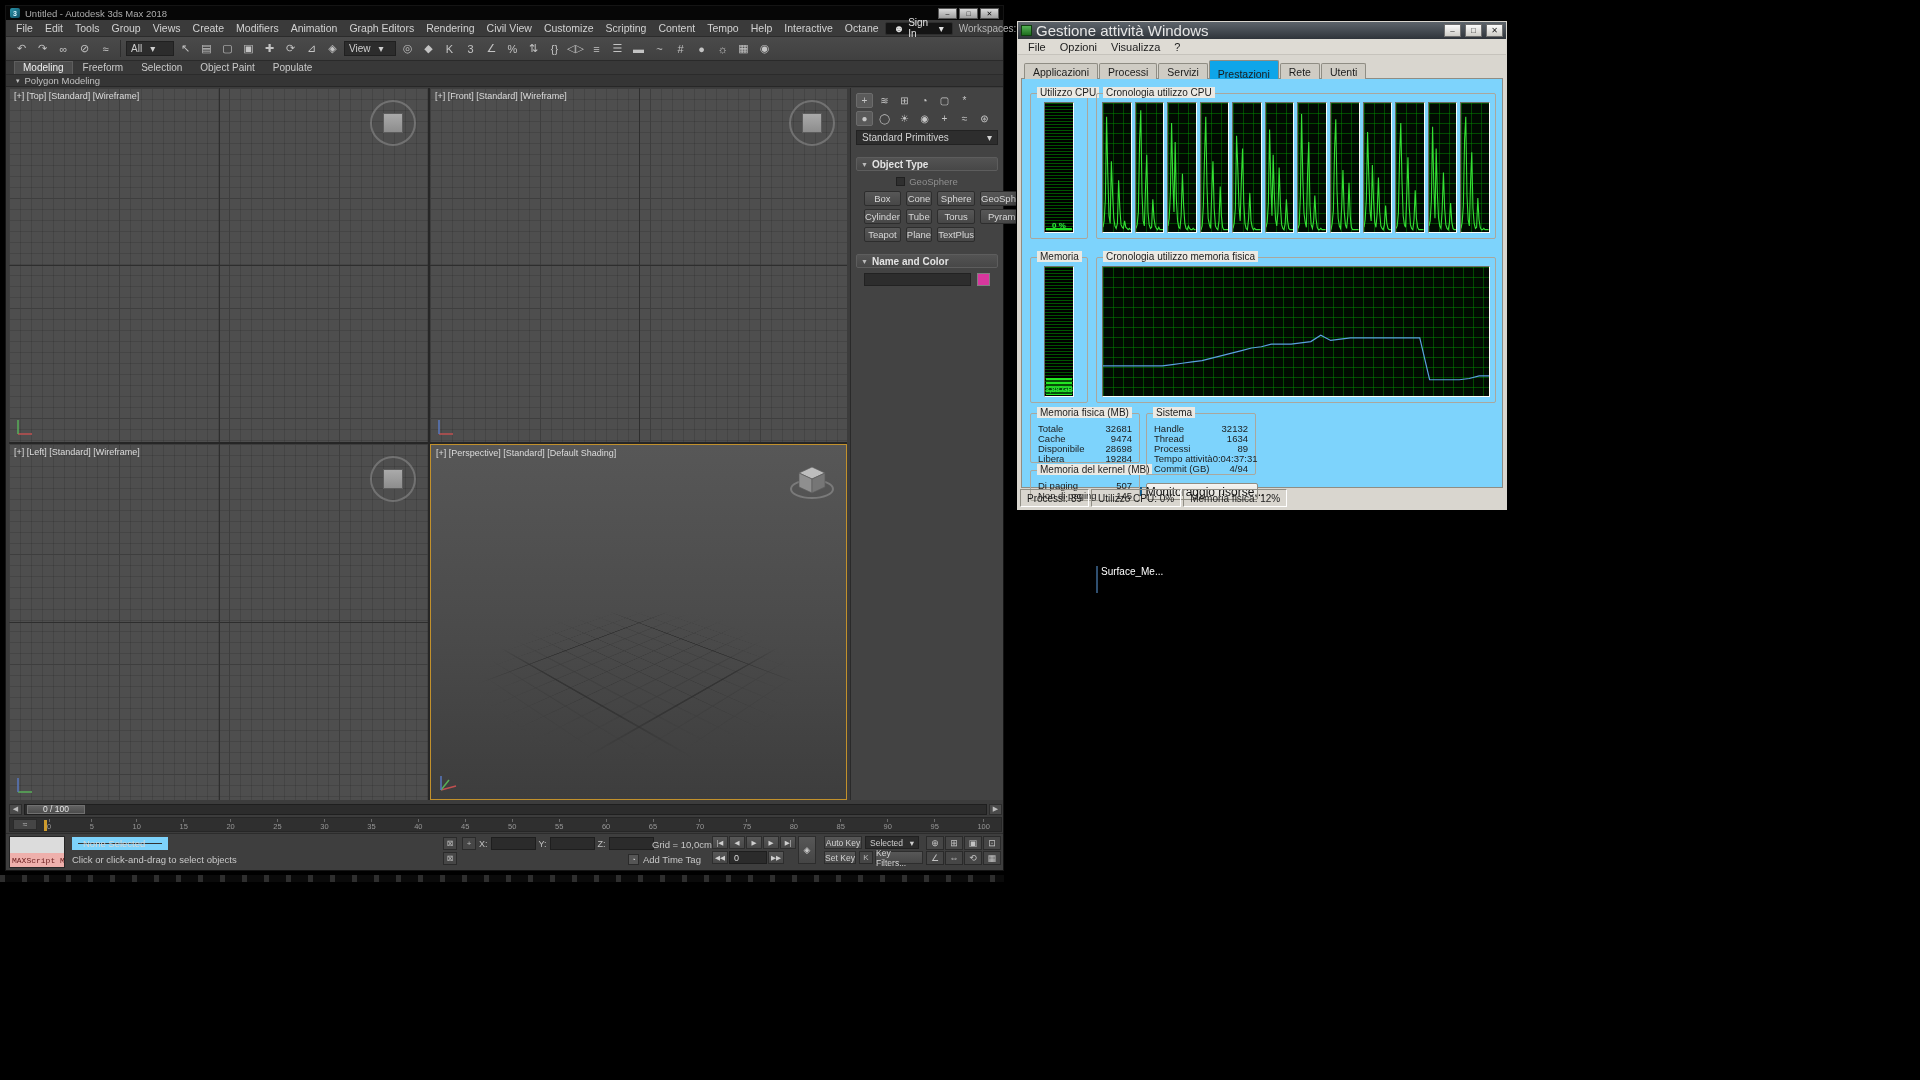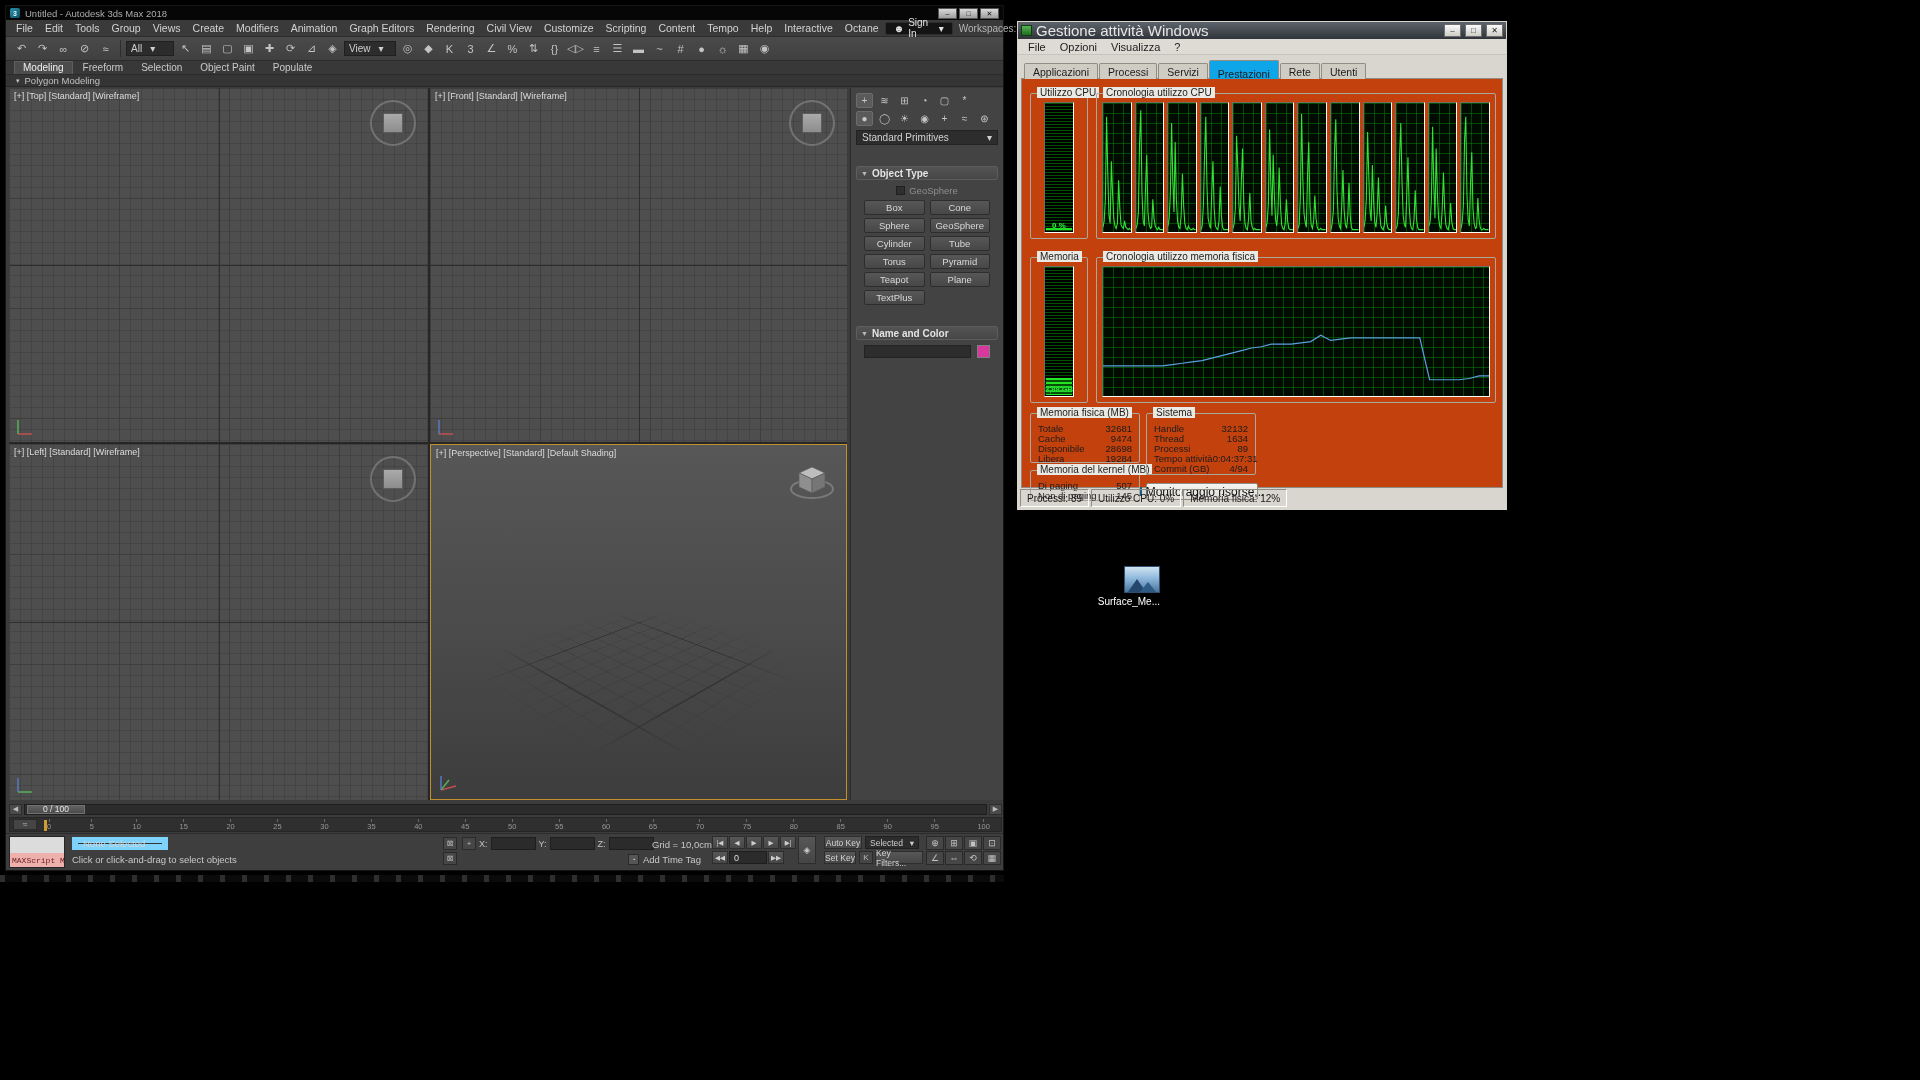--- a/index.html
+++ b/index.html
@@ -116,7 +116,7 @@
 .tm-tabs{position:absolute;left:7px;top:39px;height:19px;display:flex;align-items:flex-end;z-index:2}
 .tm-tab{font-size:10.5px;color:#1c1c1c;padding:2px 8px;border:1px solid #8f8d84;border-bottom:none;background:#cfccc4;border-radius:2px 2px 0 0;margin-right:1px;height:16px}
 .tm-tab.active{background:#0ea5e9;height:19px;padding-top:7px;z-index:3}
-.tm-page{position:absolute;left:4px;right:4px;top:57px;bottom:22px;background:#c2410c;border:1px solid #8f8d84}
+.tm-page{position:absolute;left:4px;right:4px;top:57px;bottom:22px;background:#7dd3fc;border:1px solid #8f8d84}
 .tm-group{position:absolute;border:1px solid #aaa79d;border-radius:2px}
 .tm-group-title{position:absolute;top:-7px;left:6px;background:#ebe9e3;padding:0 3px;font-size:10px;color:#1c1c1c;white-space:nowrap}
 .g-cpu{left:8px;top:14px;width:58px;height:146px}

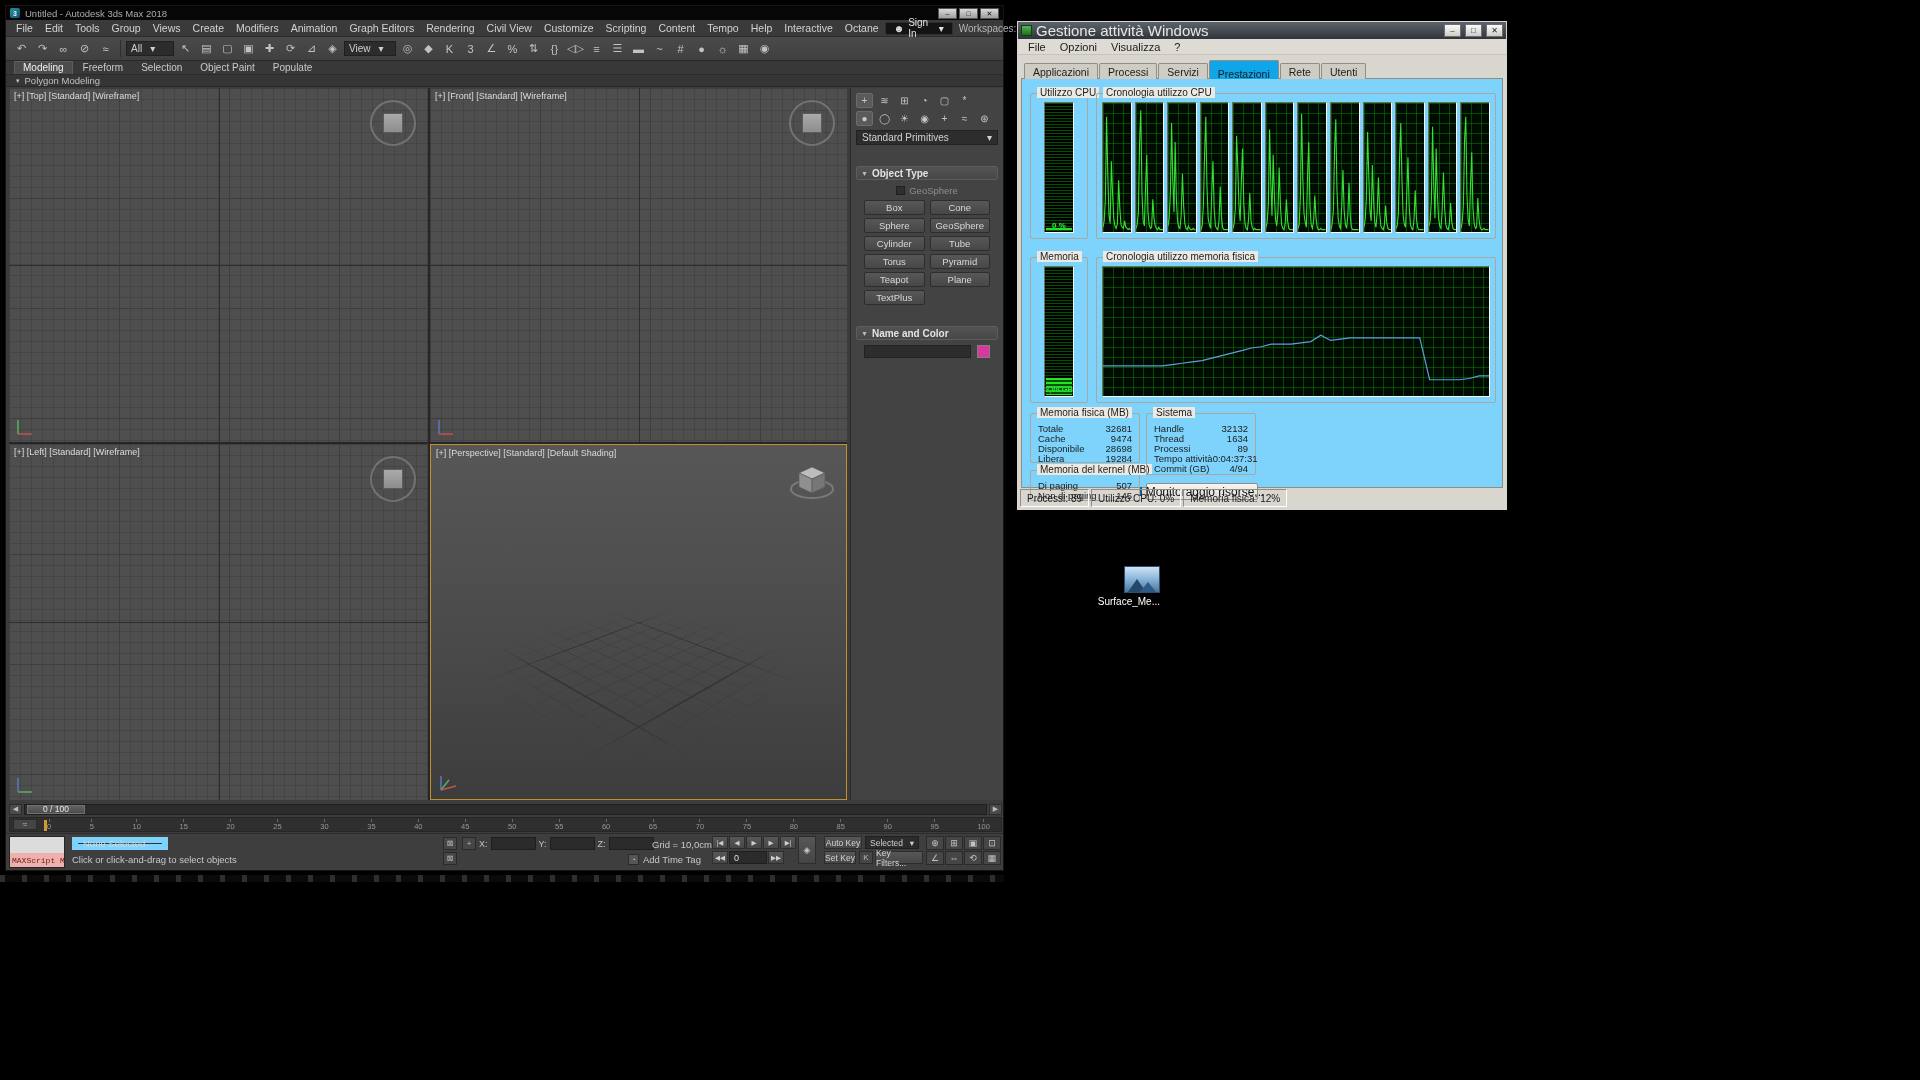--- a/index.html
+++ b/index.html
@@ -60,7 +60,7 @@
 .cp-ic{width:17px;height:15px;display:flex;align-items:center;justify-content:center;color:#c6c6c6;font-size:10px;border-radius:2px}
 .cp-ic.active{background:#5a5a5a;border:1px solid #6c6c6c}
 .cp-select{margin-top:3px;height:15px;background:#2d2d2d;border:1px solid #222;color:#d2d2d2;font-size:10px;display:flex;align-items:center;justify-content:space-between;padding:0 5px}
-.rollout{margin-top:21px}
+.rollout{margin-top:12px}
 .rollout-hd{height:14px;background:linear-gradient(#535353,#474747);border:1px solid #5d5d5d;border-radius:2px;display:flex;align-items:center;gap:4px;padding:0 4px;font-size:10px;font-weight:bold;color:#e3e3e3}
 .rollout-hd .arr{font-size:7px;color:#bbb;font-weight:normal}
 .autogrid{display:flex;justify-content:center;align-items:center;gap:4px;font-size:9.5px;color:#8f8f8f;margin:5px 0 4px}

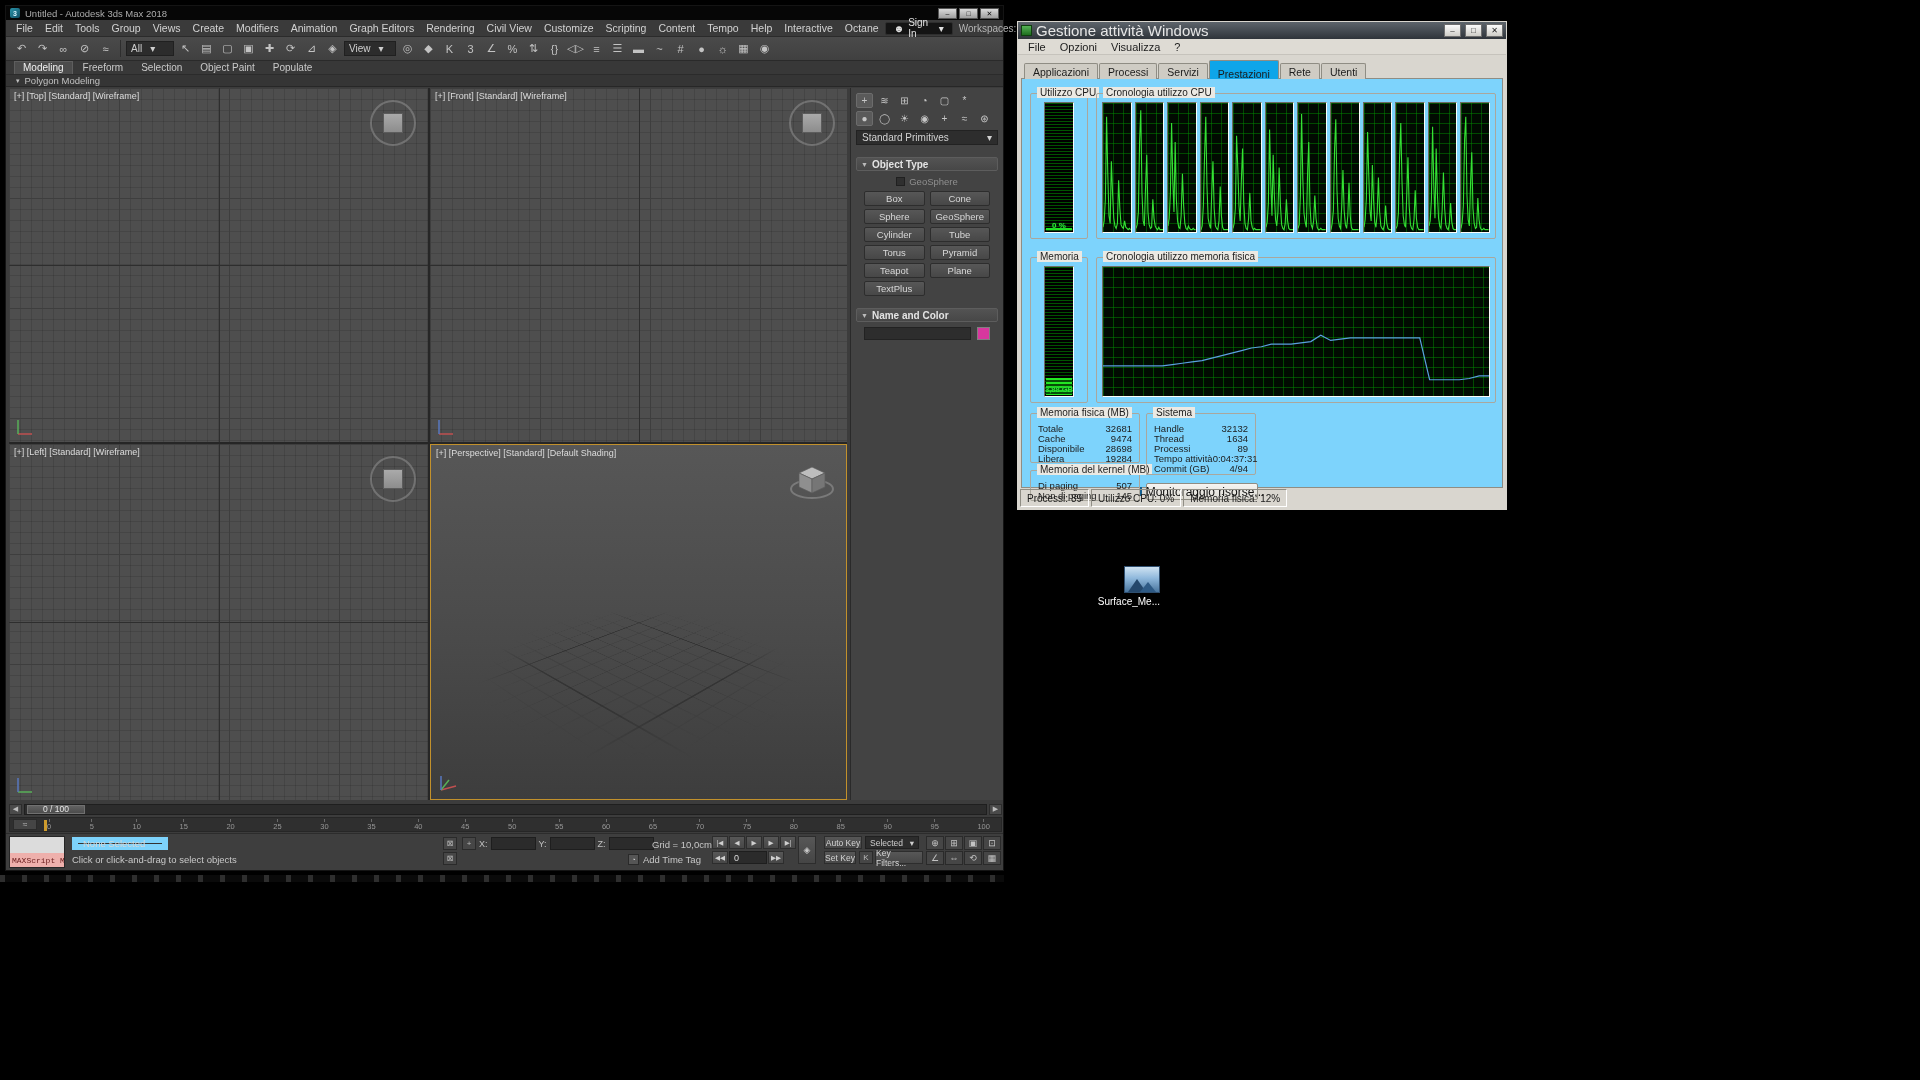--- a/index.html
+++ b/index.html
@@ -65,7 +65,7 @@
 .rollout-hd .arr{font-size:7px;color:#bbb;font-weight:normal}
 .autogrid{display:flex;justify-content:center;align-items:center;gap:4px;font-size:9.5px;color:#8f8f8f;margin:5px 0 4px}
 .checkbox{width:9px;height:9px;background:#2f2f2f;border:1px solid #202020}
-.ot-grid{display:grid;grid-template-columns:1fr 1fr;gap:3px 5px;padding:0 8px}
+.ot-grid{display:grid;grid-template-columns:1fr 1fr 1fr 1fr;gap:3px 5px;padding:0 8px}
 .ot-btn{height:15px;background:linear-gradient(#575757,#474747);border:1px solid #2d2d2d;border-radius:2px;color:#d8d8d8;font-size:9.5px;display:flex;align-items:center;justify-content:center}
 .nc-row{display:flex;align-items:center;gap:6px;padding:5px 8px}
 .nc-input{flex:1;height:13px;background:#2d2d2d;border:1px solid #222}

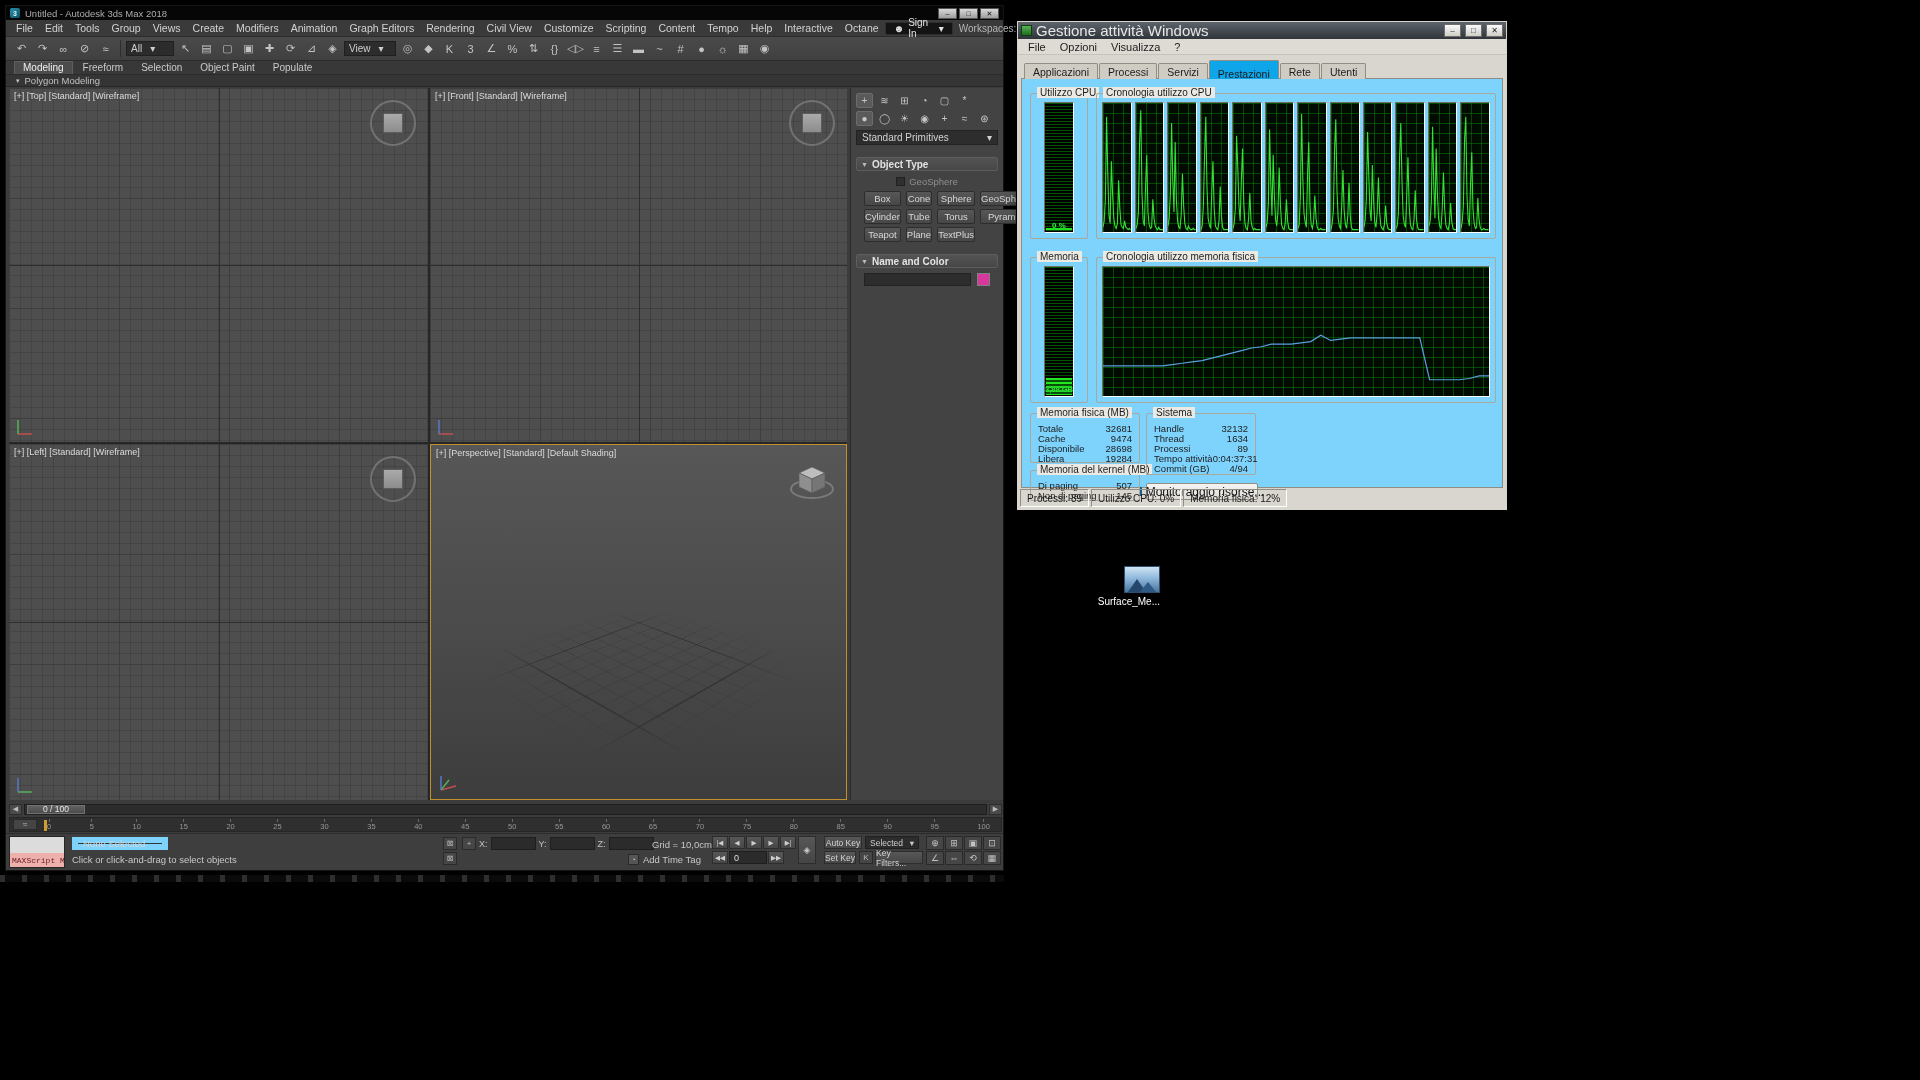--- a/index.html
+++ b/index.html
@@ -143,7 +143,7 @@
 
 
 .taskbar-strip{position:absolute;left:0;top:875px;width:1004px;height:7px;background:repeating-linear-gradient(90deg,#2e2e2e 0 5px,#0a0a0a 5px 22px)}
-.desk-icon{position:absolute;left:1096px;top:566px;width:64px;display:flex;flex-direction:column;align-items:flex-end;gap:3px}
+.desk-icon{position:absolute;left:1096px;top:566px;width:64px;display:flex;flex-direction:row;align-items:flex-start;gap:3px}
 .di-img{width:36px;height:27px;background:linear-gradient(#cfe3f2 0%,#8fb8dc 45%,#49759e);border:1px solid #2f4f70;position:relative;overflow:hidden}
 .di-m1{position:absolute;bottom:0;left:3px;width:0;height:0;border-left:9px solid transparent;border-right:9px solid transparent;border-bottom:13px solid #24476b}
 .di-m2{position:absolute;bottom:0;left:15px;width:0;height:0;border-left:8px solid transparent;border-right:8px solid transparent;border-bottom:10px solid #2e5a85}

